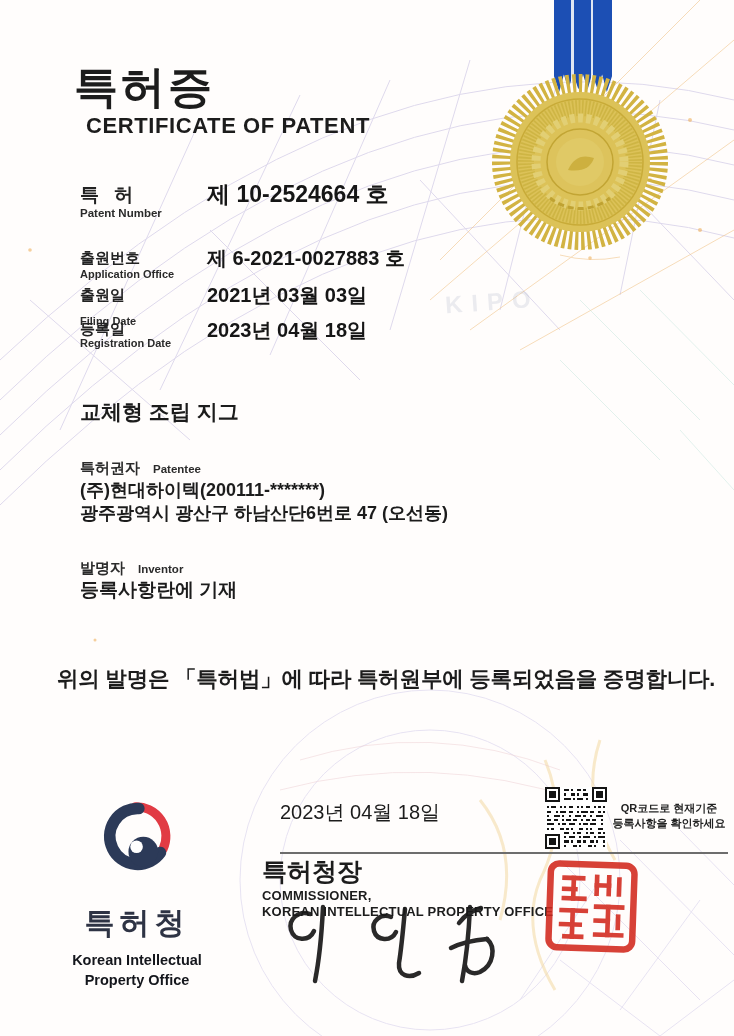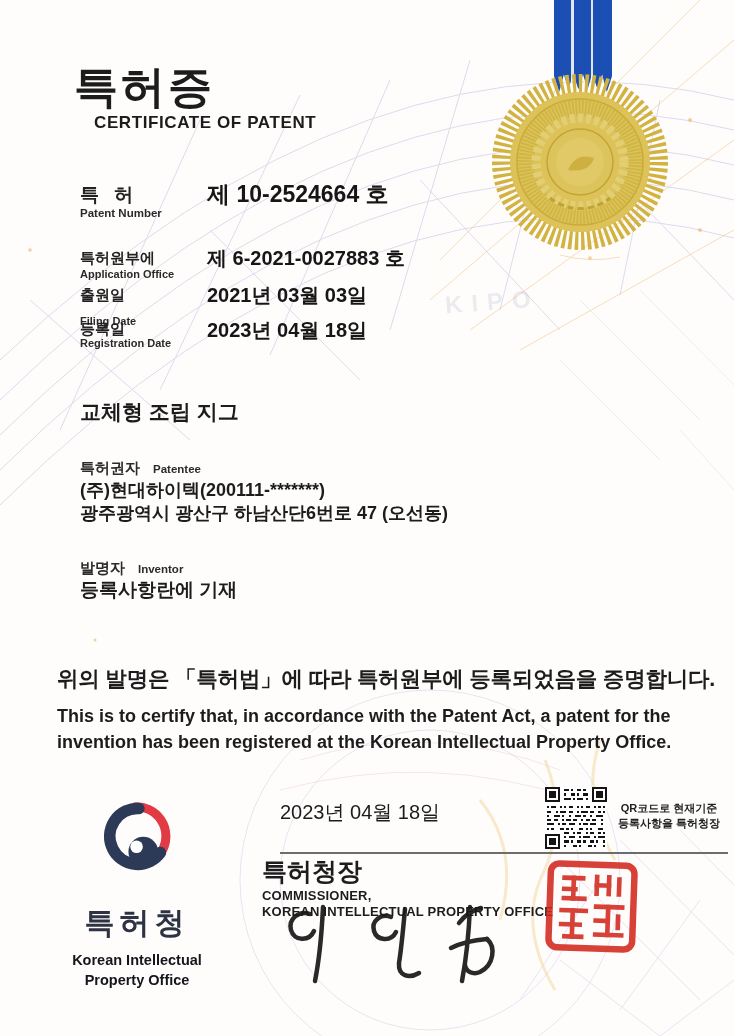--- a/index.html
+++ b/index.html
@@ -13,7 +13,7 @@
   .bg-decor{position:absolute;left:0;top:0;width:734px;height:1036px;pointer-events:none;}
   
   .title-ko{left:74px;top:58px;font-size:44px;font-weight:800;letter-spacing:3px;}
-  .title-en{left:94px;top:113px;font-size:17px;font-weight:700;letter-spacing:.6px;}
+  .title-en{left:86px;top:113px;font-size:22px;font-weight:700;letter-spacing:.6px;}
   
   .lbl-ko{font-weight:700;color:#222;}
   .lbl-en{font-weight:700;color:#2a2a2a;}

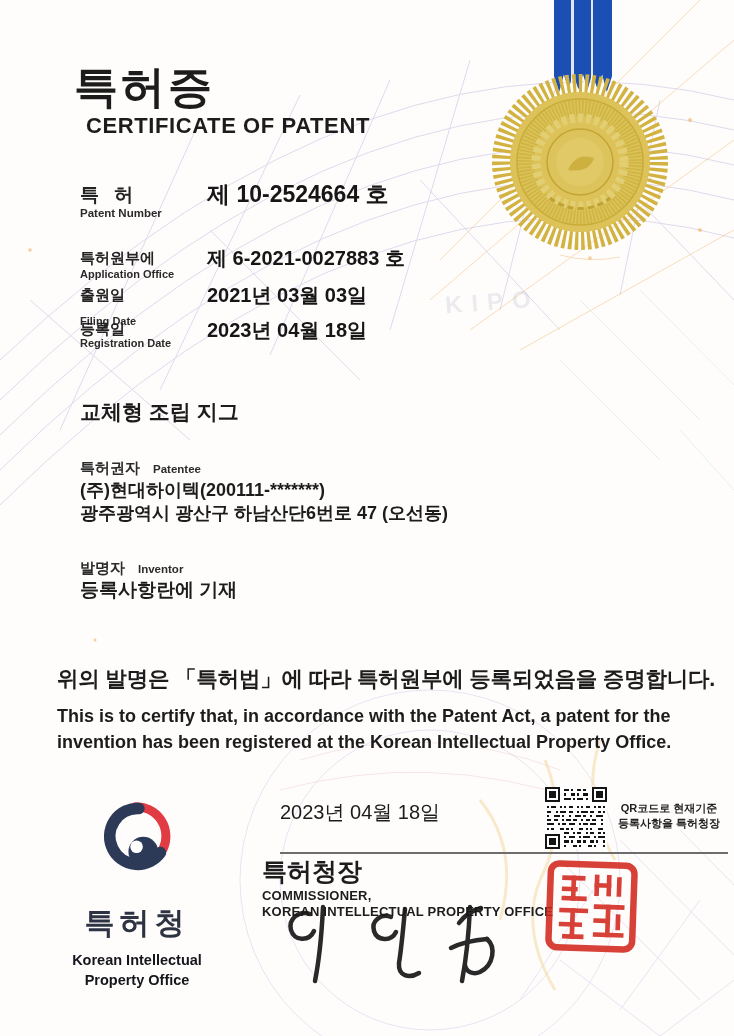--- a/index.html
+++ b/index.html
@@ -164,7 +164,7 @@
   <div class="abs f-label r1-s lbl-en">Patent Number</div>
   <div class="abs f-value r1-v val">제 10-2524664 호</div>
 
-  <div class="abs f-label r2-l lbl-ko">특허원부에</div>
+  <div class="abs f-label r2-l lbl-ko">출원번호</div>
   <div class="abs f-label r2-s lbl-en">Application Office</div>
   <div class="abs f-value r2-v val">제 6-2021-0027883 호</div>
 

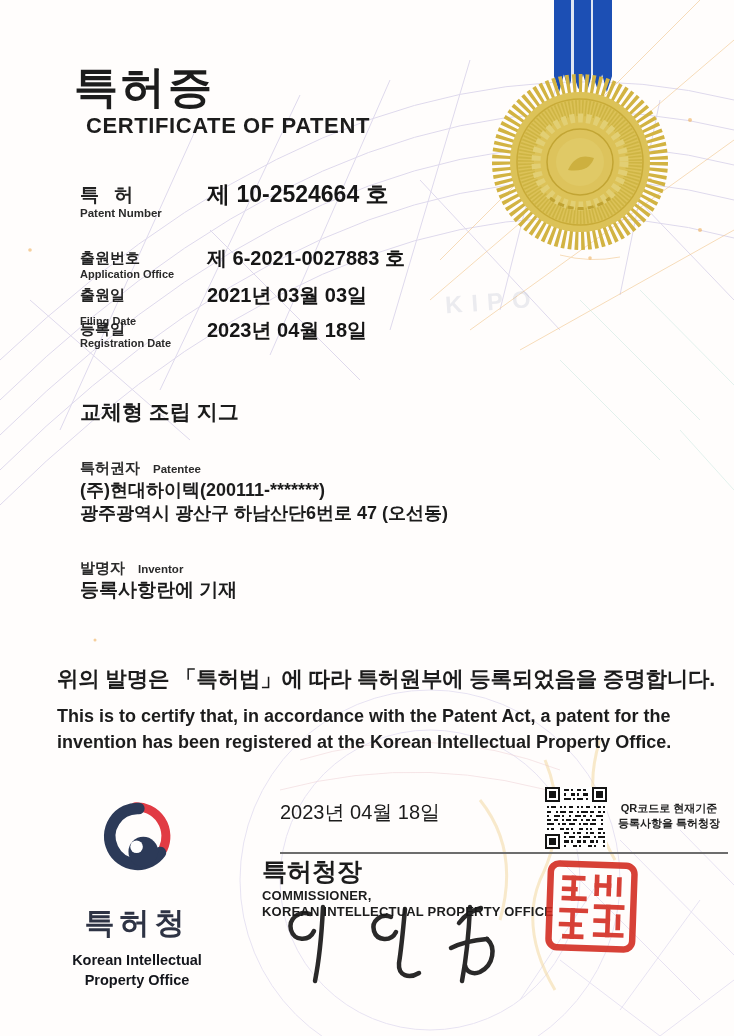--- a/index.html
+++ b/index.html
@@ -190,10 +190,6 @@
   <div class="abs invr-value">등록사항란에 기재</div>
 
   <div class="abs st-ko">위의 발명은 「특허법」에 따라 특허원부에 등록되었음을 증명합니다.</div>
-  <div class="abs st-en">
-    <div>This is to certify that, in accordance with the Patent Act, a patent for the</div>
-    <div>invention has been registered at the Korean Intellectual Property Office.</div>
-  </div>
 
   <div class="abs issue-date">2023년 04월 18일</div>
 

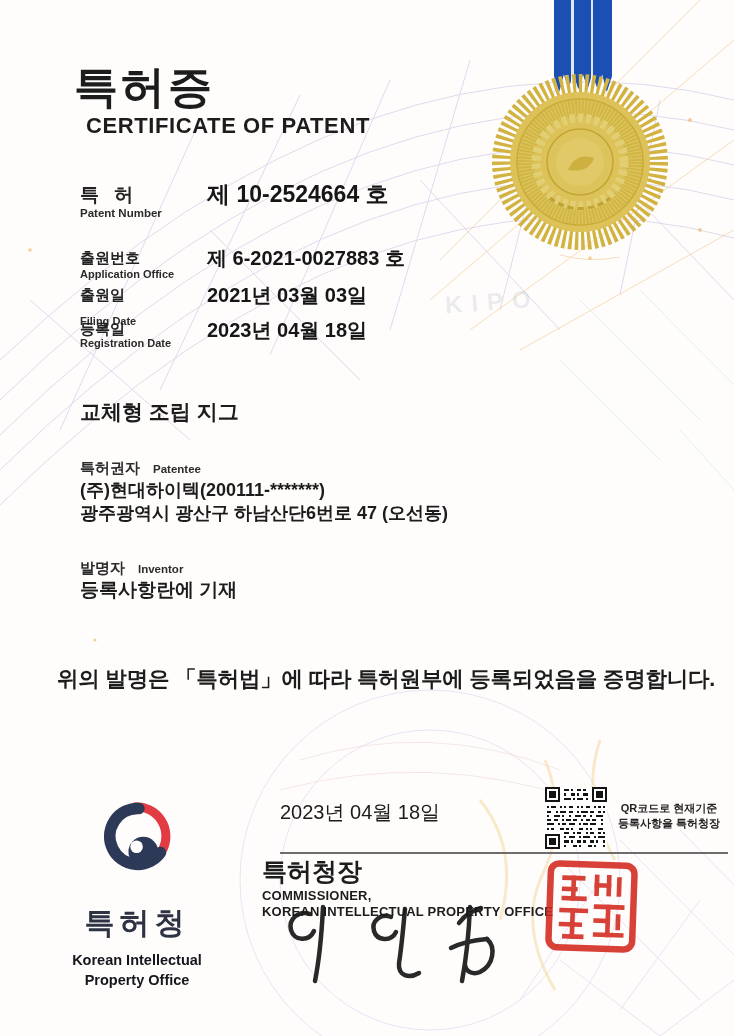--- a/index.html
+++ b/index.html
@@ -229,7 +229,7 @@
 
   <div class="abs qr-caption">
     <div>QR코드로 현재기준</div>
-    <div>등록사항을 특허청장</div>
+    <div>등록사항을 확인하세요</div>
   </div>
 
   <div class="abs sig-rule"></div>

